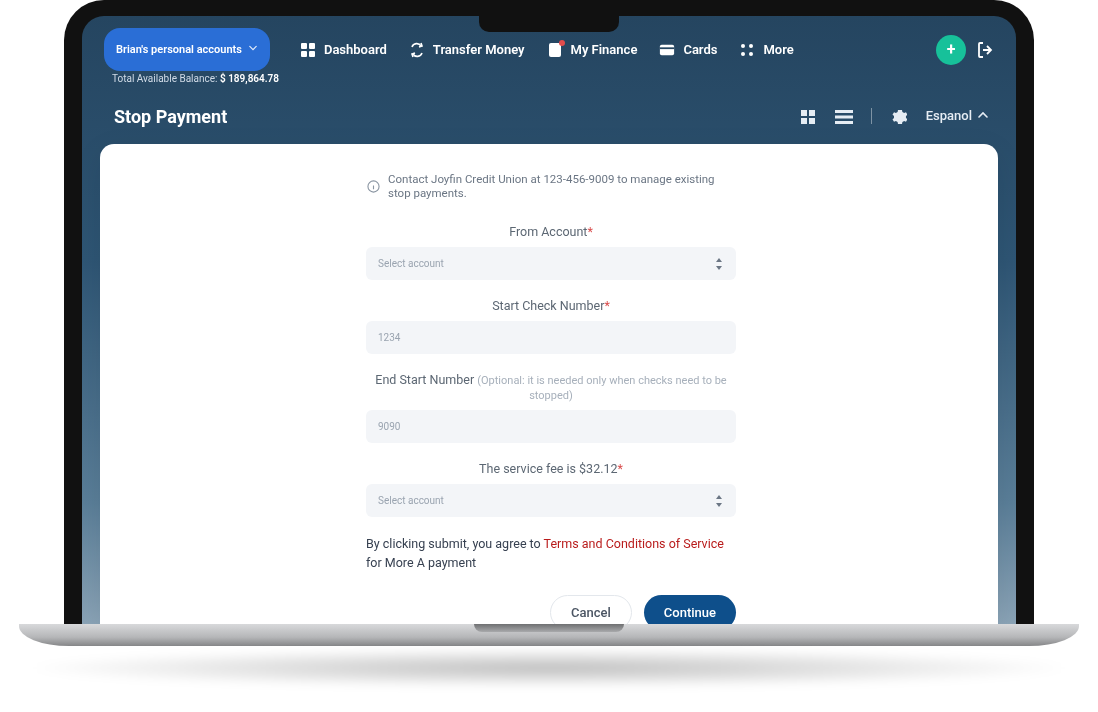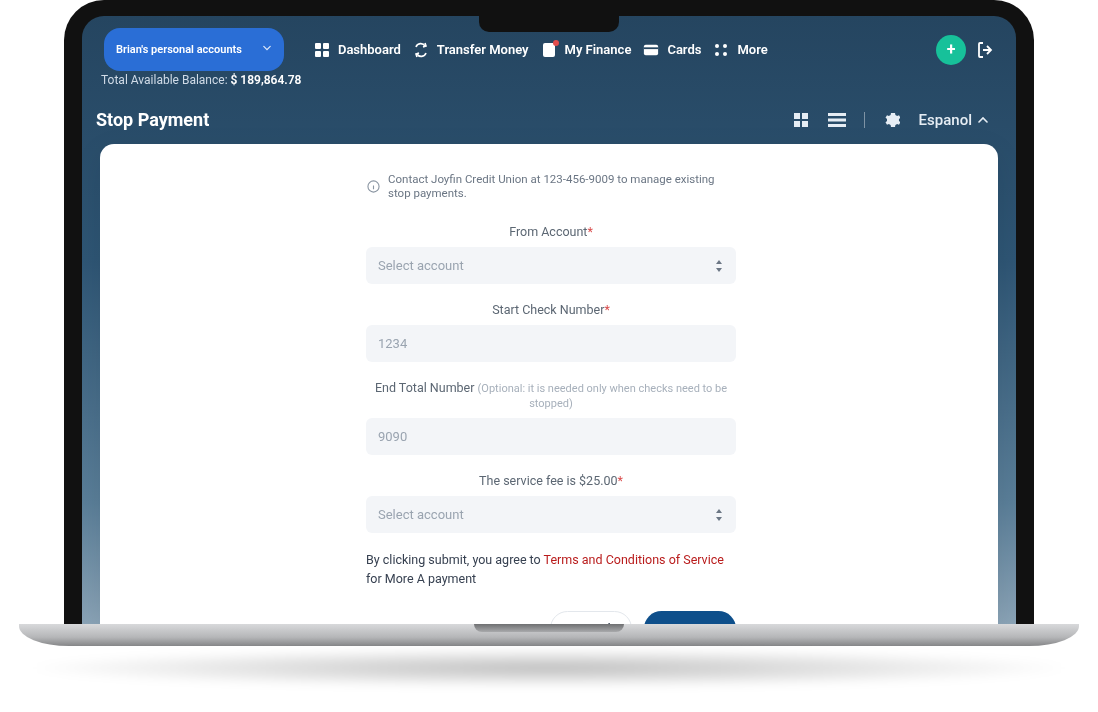--- a/index.html
+++ b/index.html
@@ -91,7 +91,7 @@
     font-weight: 600;
     display: flex;
     align-items: flex-start;
-    gap: 20px;
+    gap: 6px;
     white-space: nowrap;
   }
   .account-pill .plus {

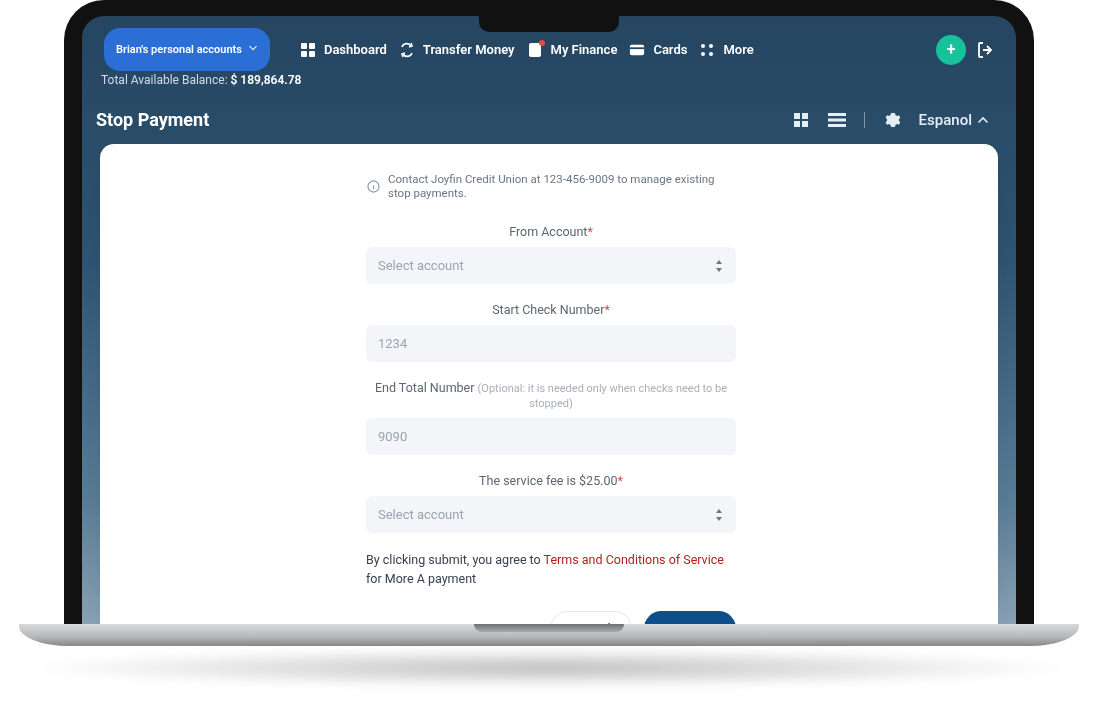--- a/index.html
+++ b/index.html
@@ -101,7 +101,7 @@
   .nav-items {
     display: flex;
     align-items: center;
-    gap: 12px;
+    gap: 22px;
     margin-left: 20px;
   }
   .nav-item {

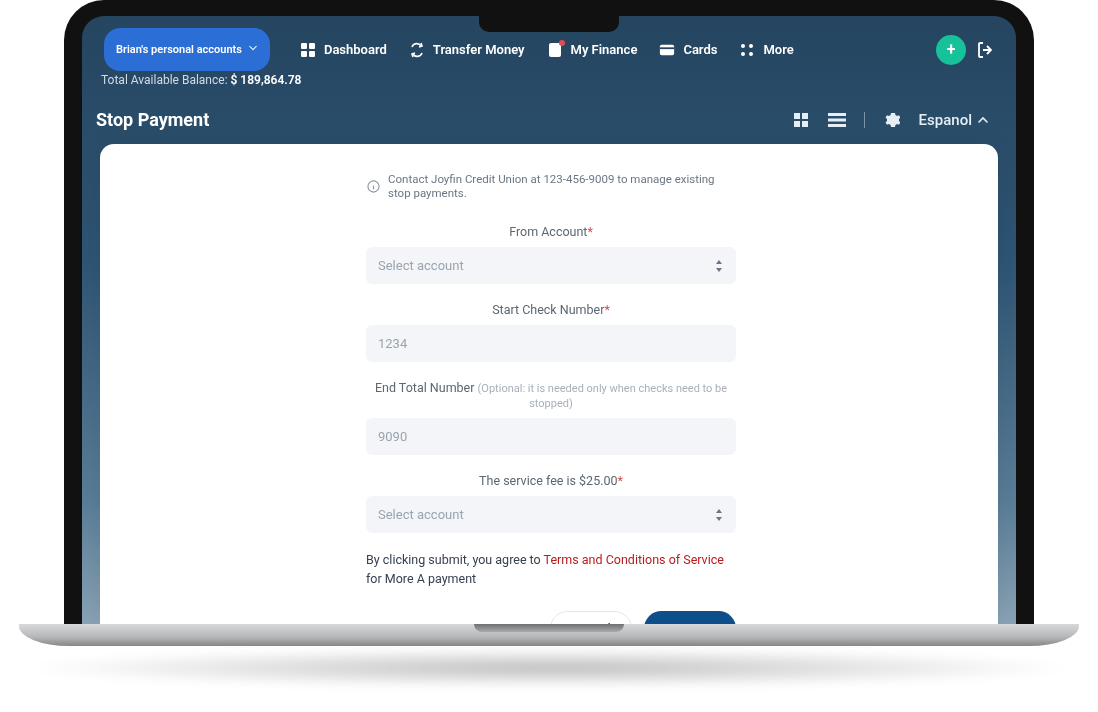--- a/index.html
+++ b/index.html
@@ -122,9 +122,9 @@
   }
   .logout-ic { width:18px; height:18px; display:flex; align-items:center; justify-content:center; cursor:pointer; }
   .balance-line {
-    padding: 2px 22px 0 19px;
+    padding: 2px 22px 0 30px;
     color: #d0dbe7;
-    font-size: 12px;
+    font-size: 10px;
   }
   .balance-line .amt { color:#fff; font-weight:600; }
 

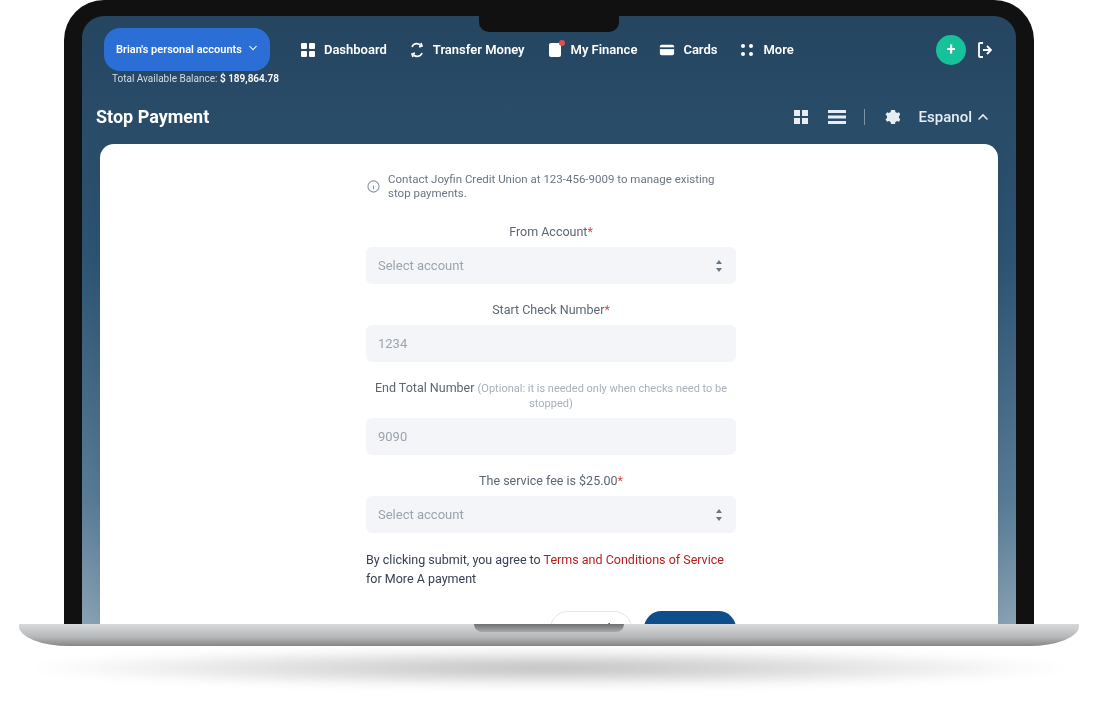--- a/index.html
+++ b/index.html
@@ -132,7 +132,7 @@
   .page-title-row {
     display:flex;
     align-items:center;
-    padding: 22px 28px 18px 14px;
+    padding: 22px 28px 18px 32px;
     color:#fff;
   }
   .page-title {

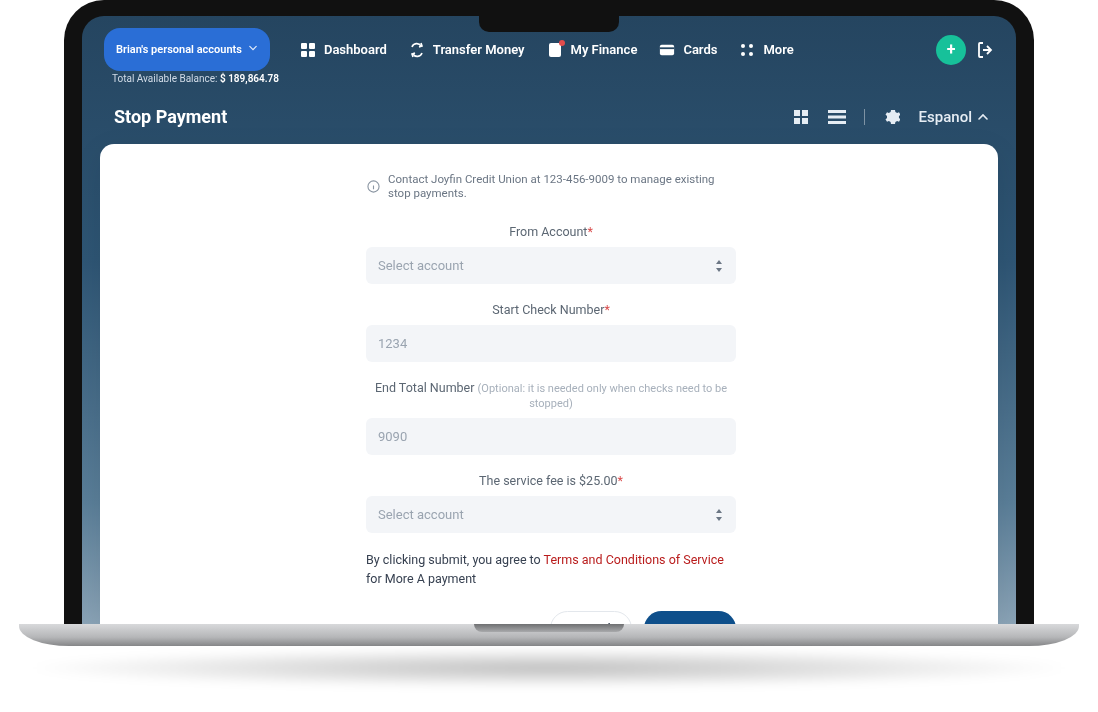--- a/index.html
+++ b/index.html
@@ -142,10 +142,10 @@
   .title-actions {
     margin-left:auto;
     display:flex;
-    align-items:center;
+    align-items:flex-start;
     gap: 18px;
     color:#e6edf4;
-    font-size:15px;
+    font-size:13px;
   }
   .title-actions .ic { width:18px; height:18px; display:flex; align-items:center; justify-content:center; cursor:pointer; }
   .vdiv { width:1px; height:16px; background: rgba(255,255,255,.4); }

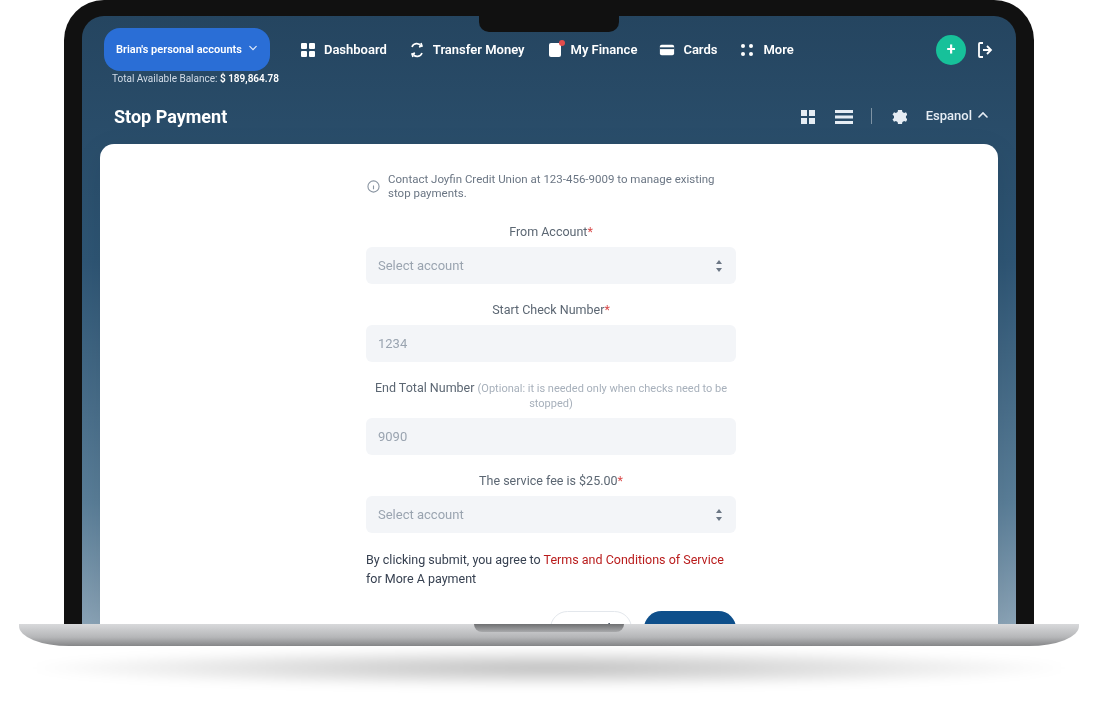--- a/index.html
+++ b/index.html
@@ -190,7 +190,7 @@
     border:none;
     border-radius:6px;
     padding: 11px 36px 11px 12px;
-    font-size:13px;
+    font-size:10px;
     color:#374151;
     position:relative;
   }

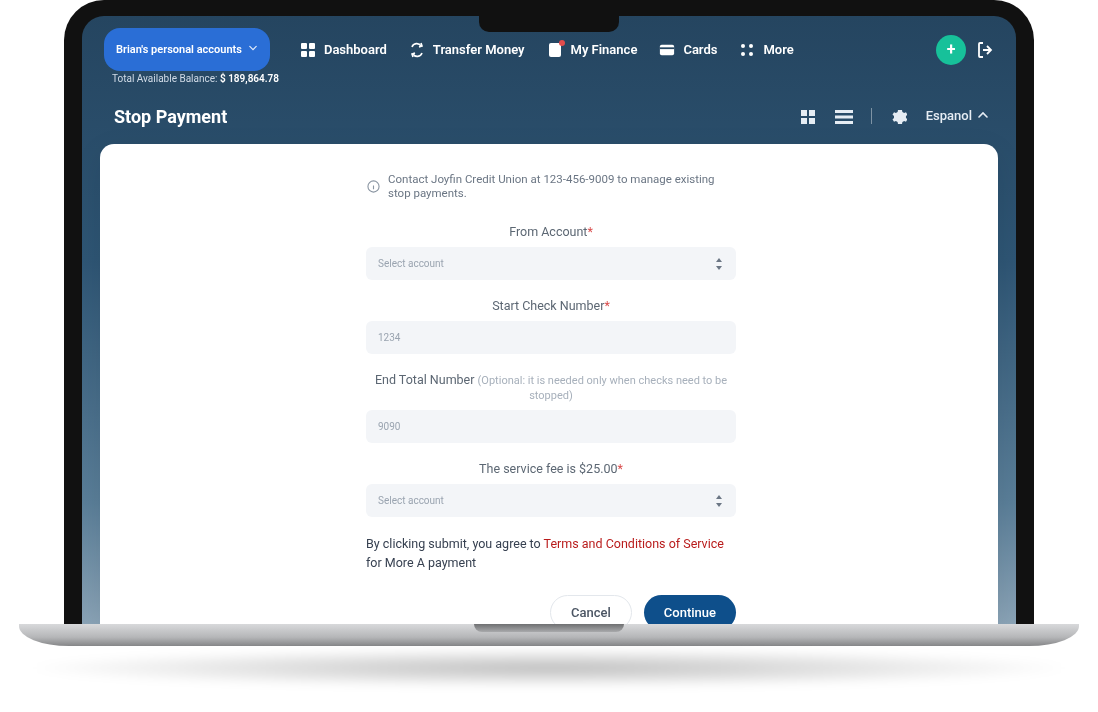--- a/index.html
+++ b/index.html
@@ -393,7 +393,7 @@
 
           <div class="field">
             <label class="label">
-              <span>End Total Number</span>
+              <span>End Start Number</span>
               <span class="hint">(Optional: it is needed only when checks need to be stopped)</span>
             </label>
             <input class="control" placeholder="9090" style="">

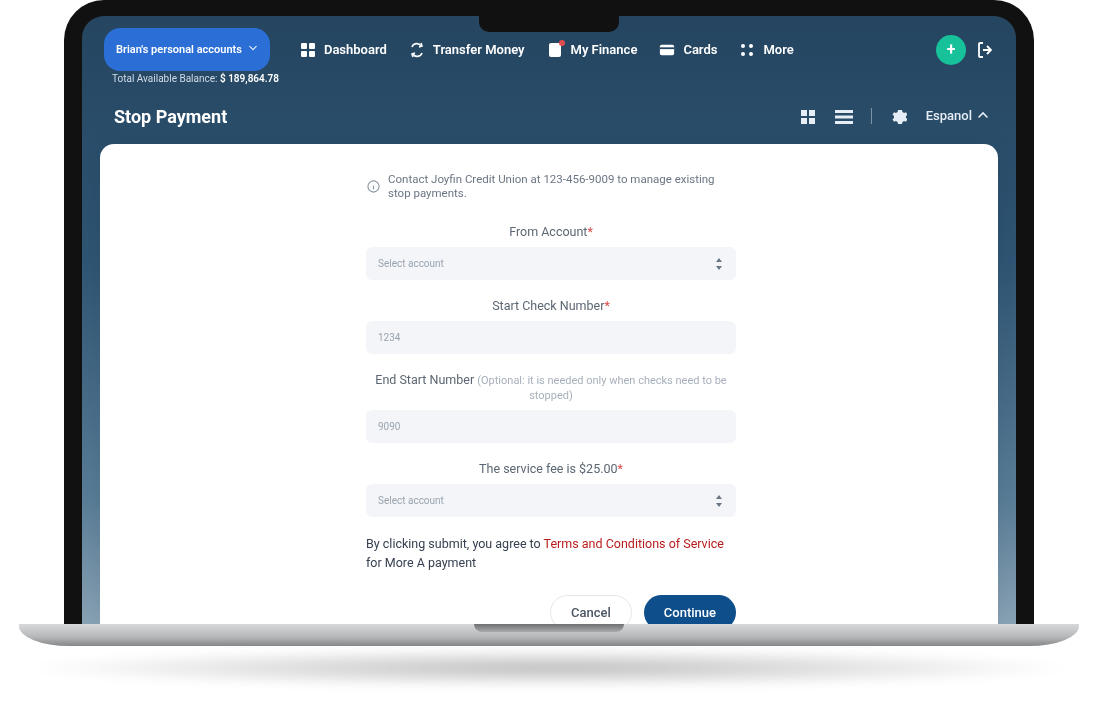--- a/index.html
+++ b/index.html
@@ -401,7 +401,7 @@
 
           <div class="field">
             <label class="label">
-              <span>The service fee is $25.00</span><span class="req">*</span>
+              <span>The service fee is $32.12</span><span class="req">*</span>
             </label>
             <div class="select-wrap">
               <input class="control" readonly="" placeholder="Select account" style="">

